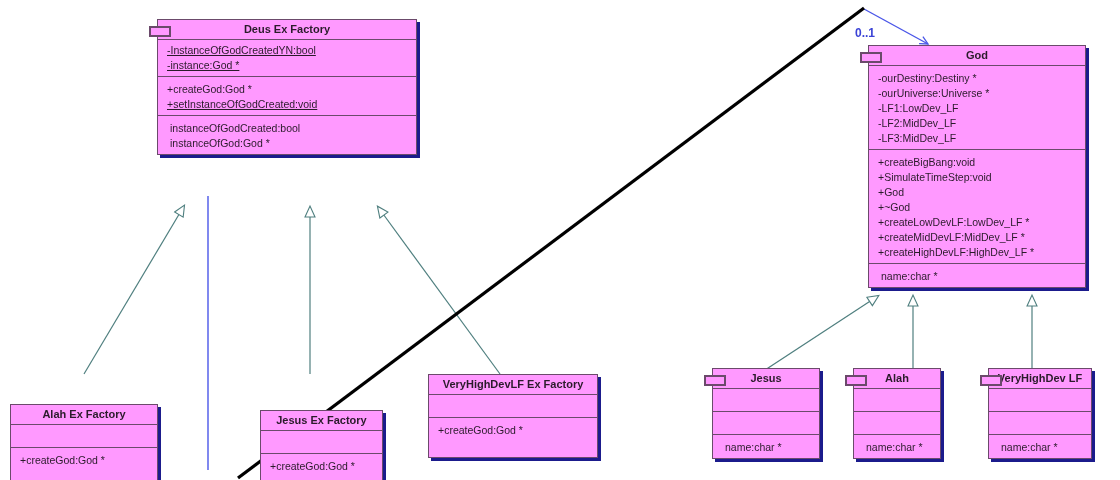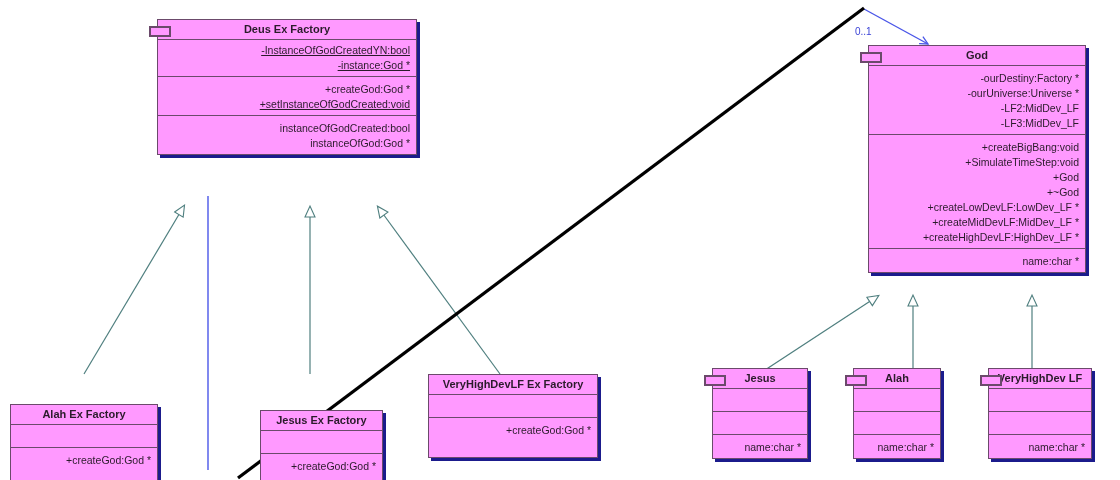--- a/index.html
+++ b/index.html
@@ -85,8 +85,8 @@
   
   .edge-label {
     position: absolute;
-    font-size: 10px;
-    font-weight: normal;
+    font-size: 12px;
+    font-weight: bold;
     color: #3b43d6;
     z-index: 7;
     white-space: nowrap;

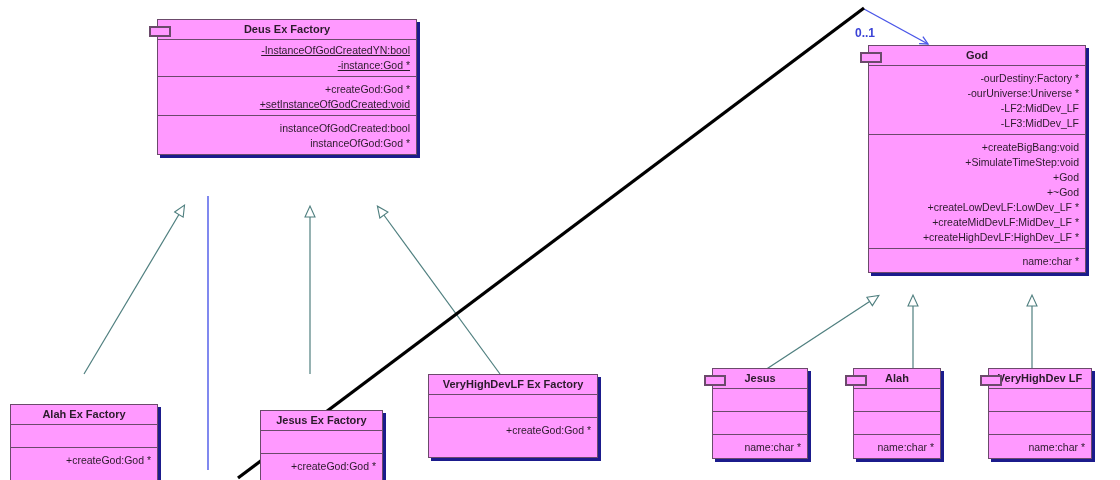--- a/index.html
+++ b/index.html
@@ -70,7 +70,6 @@
     padding: 0 6px 0 9px;
     white-space: nowrap;
     overflow: hidden;
-    text-align: right;
   }
   .member.static {
     text-decoration: underline;

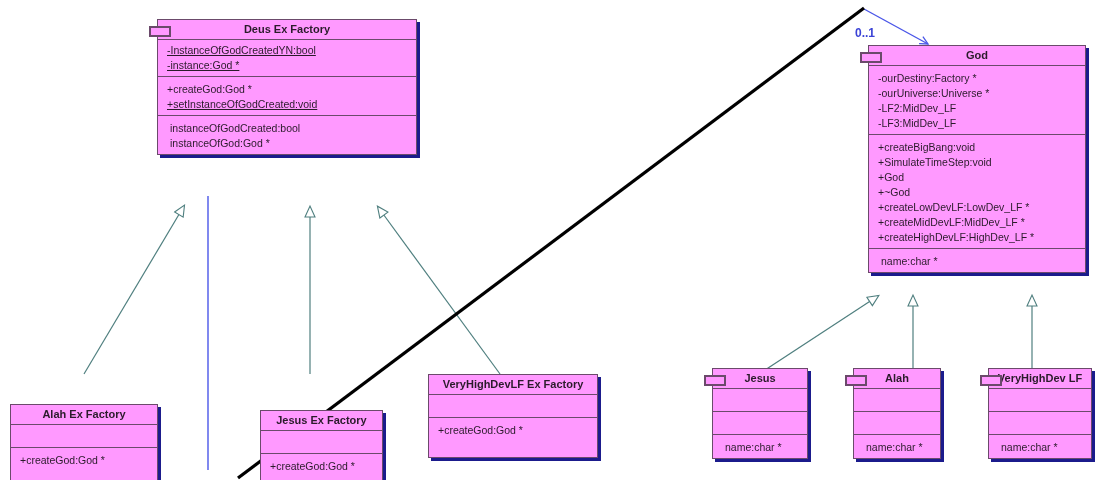--- a/index.html
+++ b/index.html
@@ -145,7 +145,7 @@
     <div class="class-tab"></div>
     <div class="class-title">God</div>
     <div class="compartment pad-top">
-      <div class="member">-ourDestiny:Factory *</div>
+      <div class="member">-ourDestiny:Destiny *</div>
       <div class="member">-ourUniverse:Universe *</div>
       <div class="member">-LF2:MidDev_LF</div>
       <div class="member">-LF3:MidDev_LF</div>

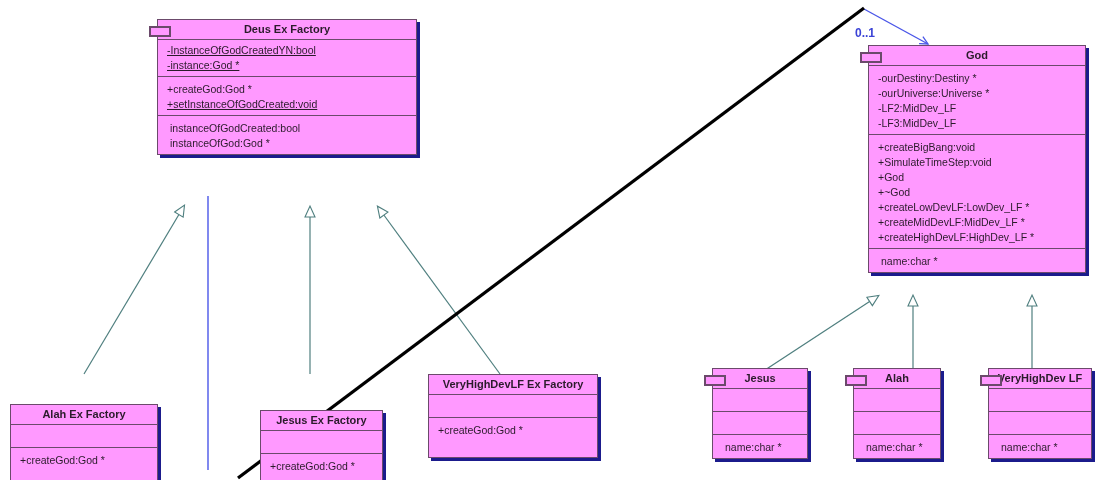--- a/index.html
+++ b/index.html
@@ -147,6 +147,7 @@
     <div class="compartment pad-top">
       <div class="member">-ourDestiny:Destiny *</div>
       <div class="member">-ourUniverse:Universe *</div>
+      <div class="member">-LF1:LowDev_LF</div>
       <div class="member">-LF2:MidDev_LF</div>
       <div class="member">-LF3:MidDev_LF</div>
     </div>

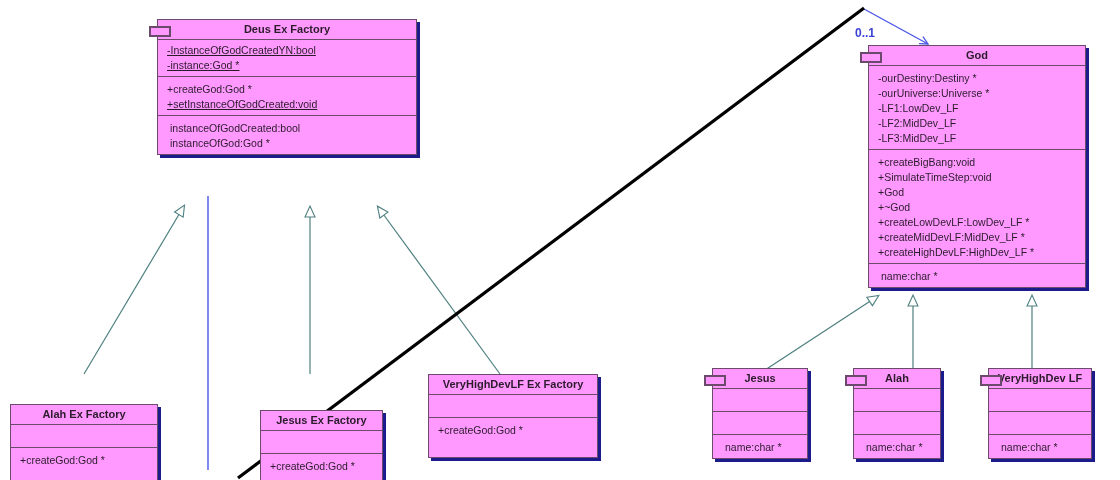--- a/index.html
+++ b/index.html
@@ -198,7 +198,7 @@
     </div>
   </div>
 
-  <div class="uml-class" style="left:712px; top:368px; width:96px;">
+  <div class="uml-class" style="left:712px; top:368px; width:108px;">
     <div class="class-tab"></div>
     <div class="class-title">Jesus</div>
     <div class="compartment">

